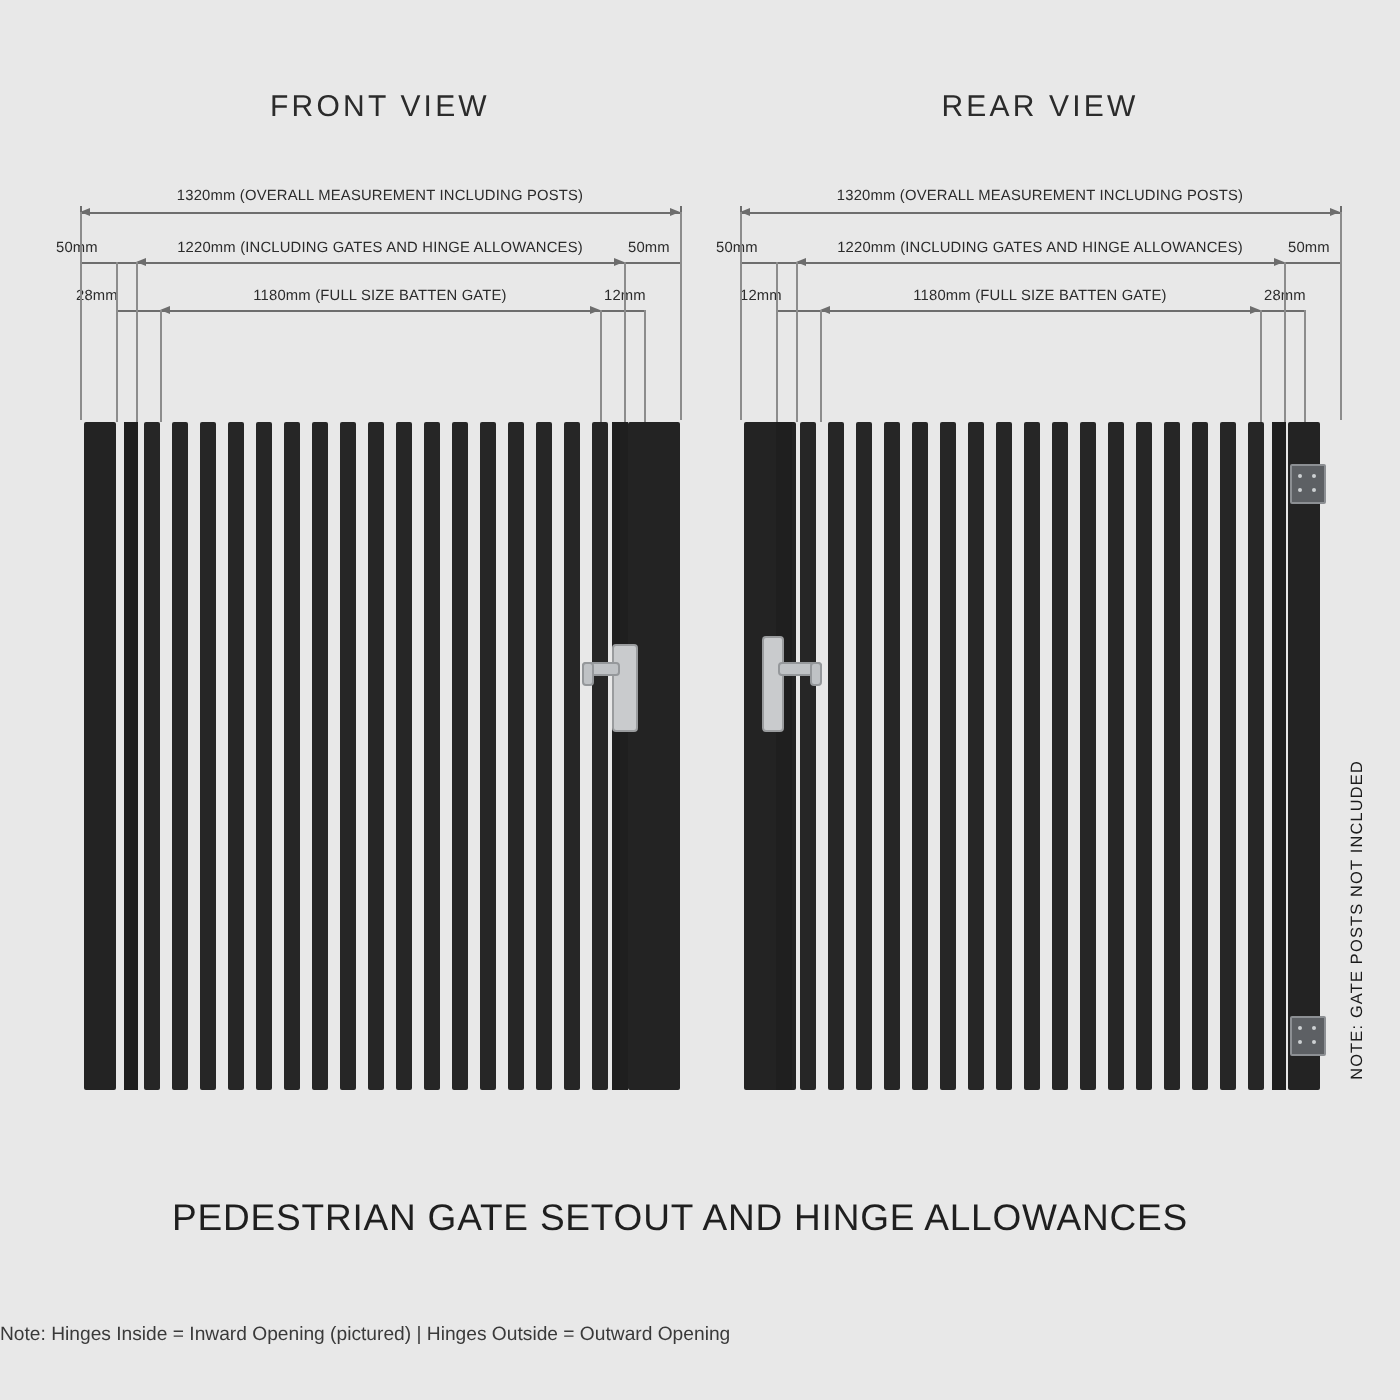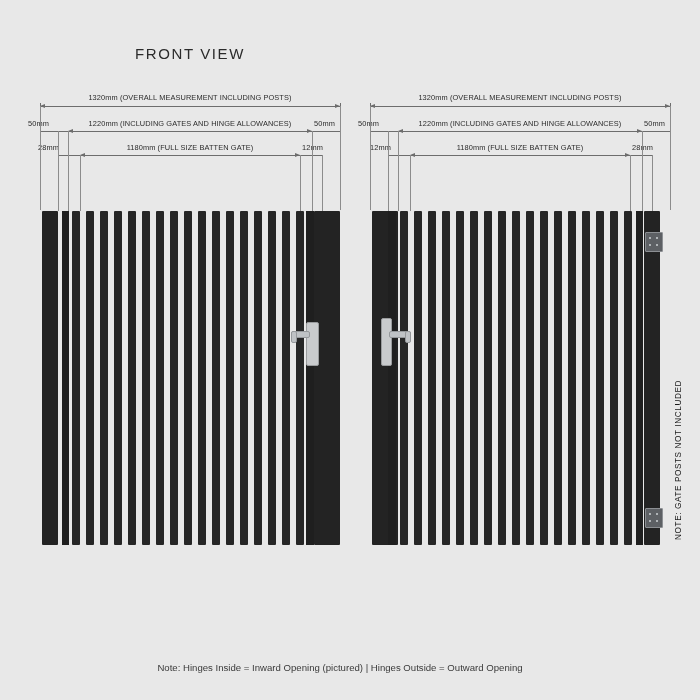--- a/index.html
+++ b/index.html
@@ -222,6 +222,7 @@
     <div class="handle-lever" style="left:291px; top:331px; width:4px; height:10px;"></div>
   </div>
 
+  <div class="view-title" id="rear-title">REAR VIEW</div>
 
   <div class="dim-label ctr" style="left:370px; top:93px; width:300px;">1320mm (OVERALL MEASUREMENT INCLUDING POSTS)</div>
   <div class="hline" style="left:370px; top:106px; width:300px;"></div>

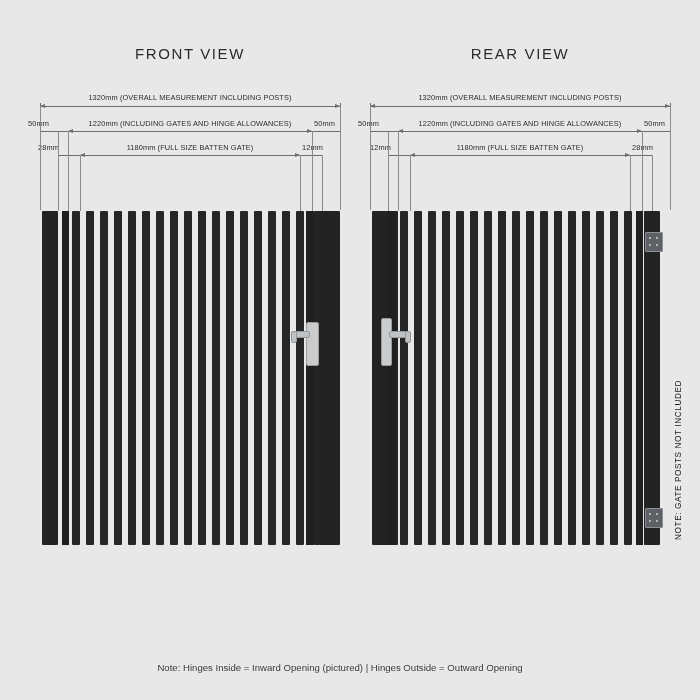--- a/index.html
+++ b/index.html
@@ -304,6 +304,7 @@
 
   <div id="side-note">NOTE: GATE POSTS NOT INCLUDED</div>
 
+  <div class="caption-main">PEDESTRIAN GATE SETOUT AND HINGE ALLOWANCES</div>
   <div class="caption-note">Note: Hinges Inside = Inward Opening (pictured) | Hinges Outside = Outward Opening</div>
 
 </div>

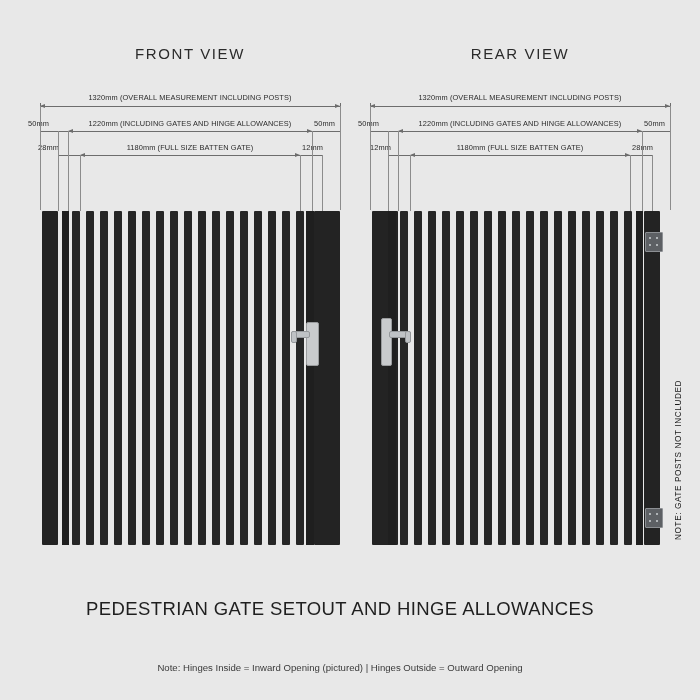--- a/index.html
+++ b/index.html
@@ -145,7 +145,7 @@
     position: absolute;
     left: 0; right: 0;
     top: 662px;
-    text-align: center;
+    text-align: left;
     font-size: 9.6px;
     color: #3a3a3a;
   }

